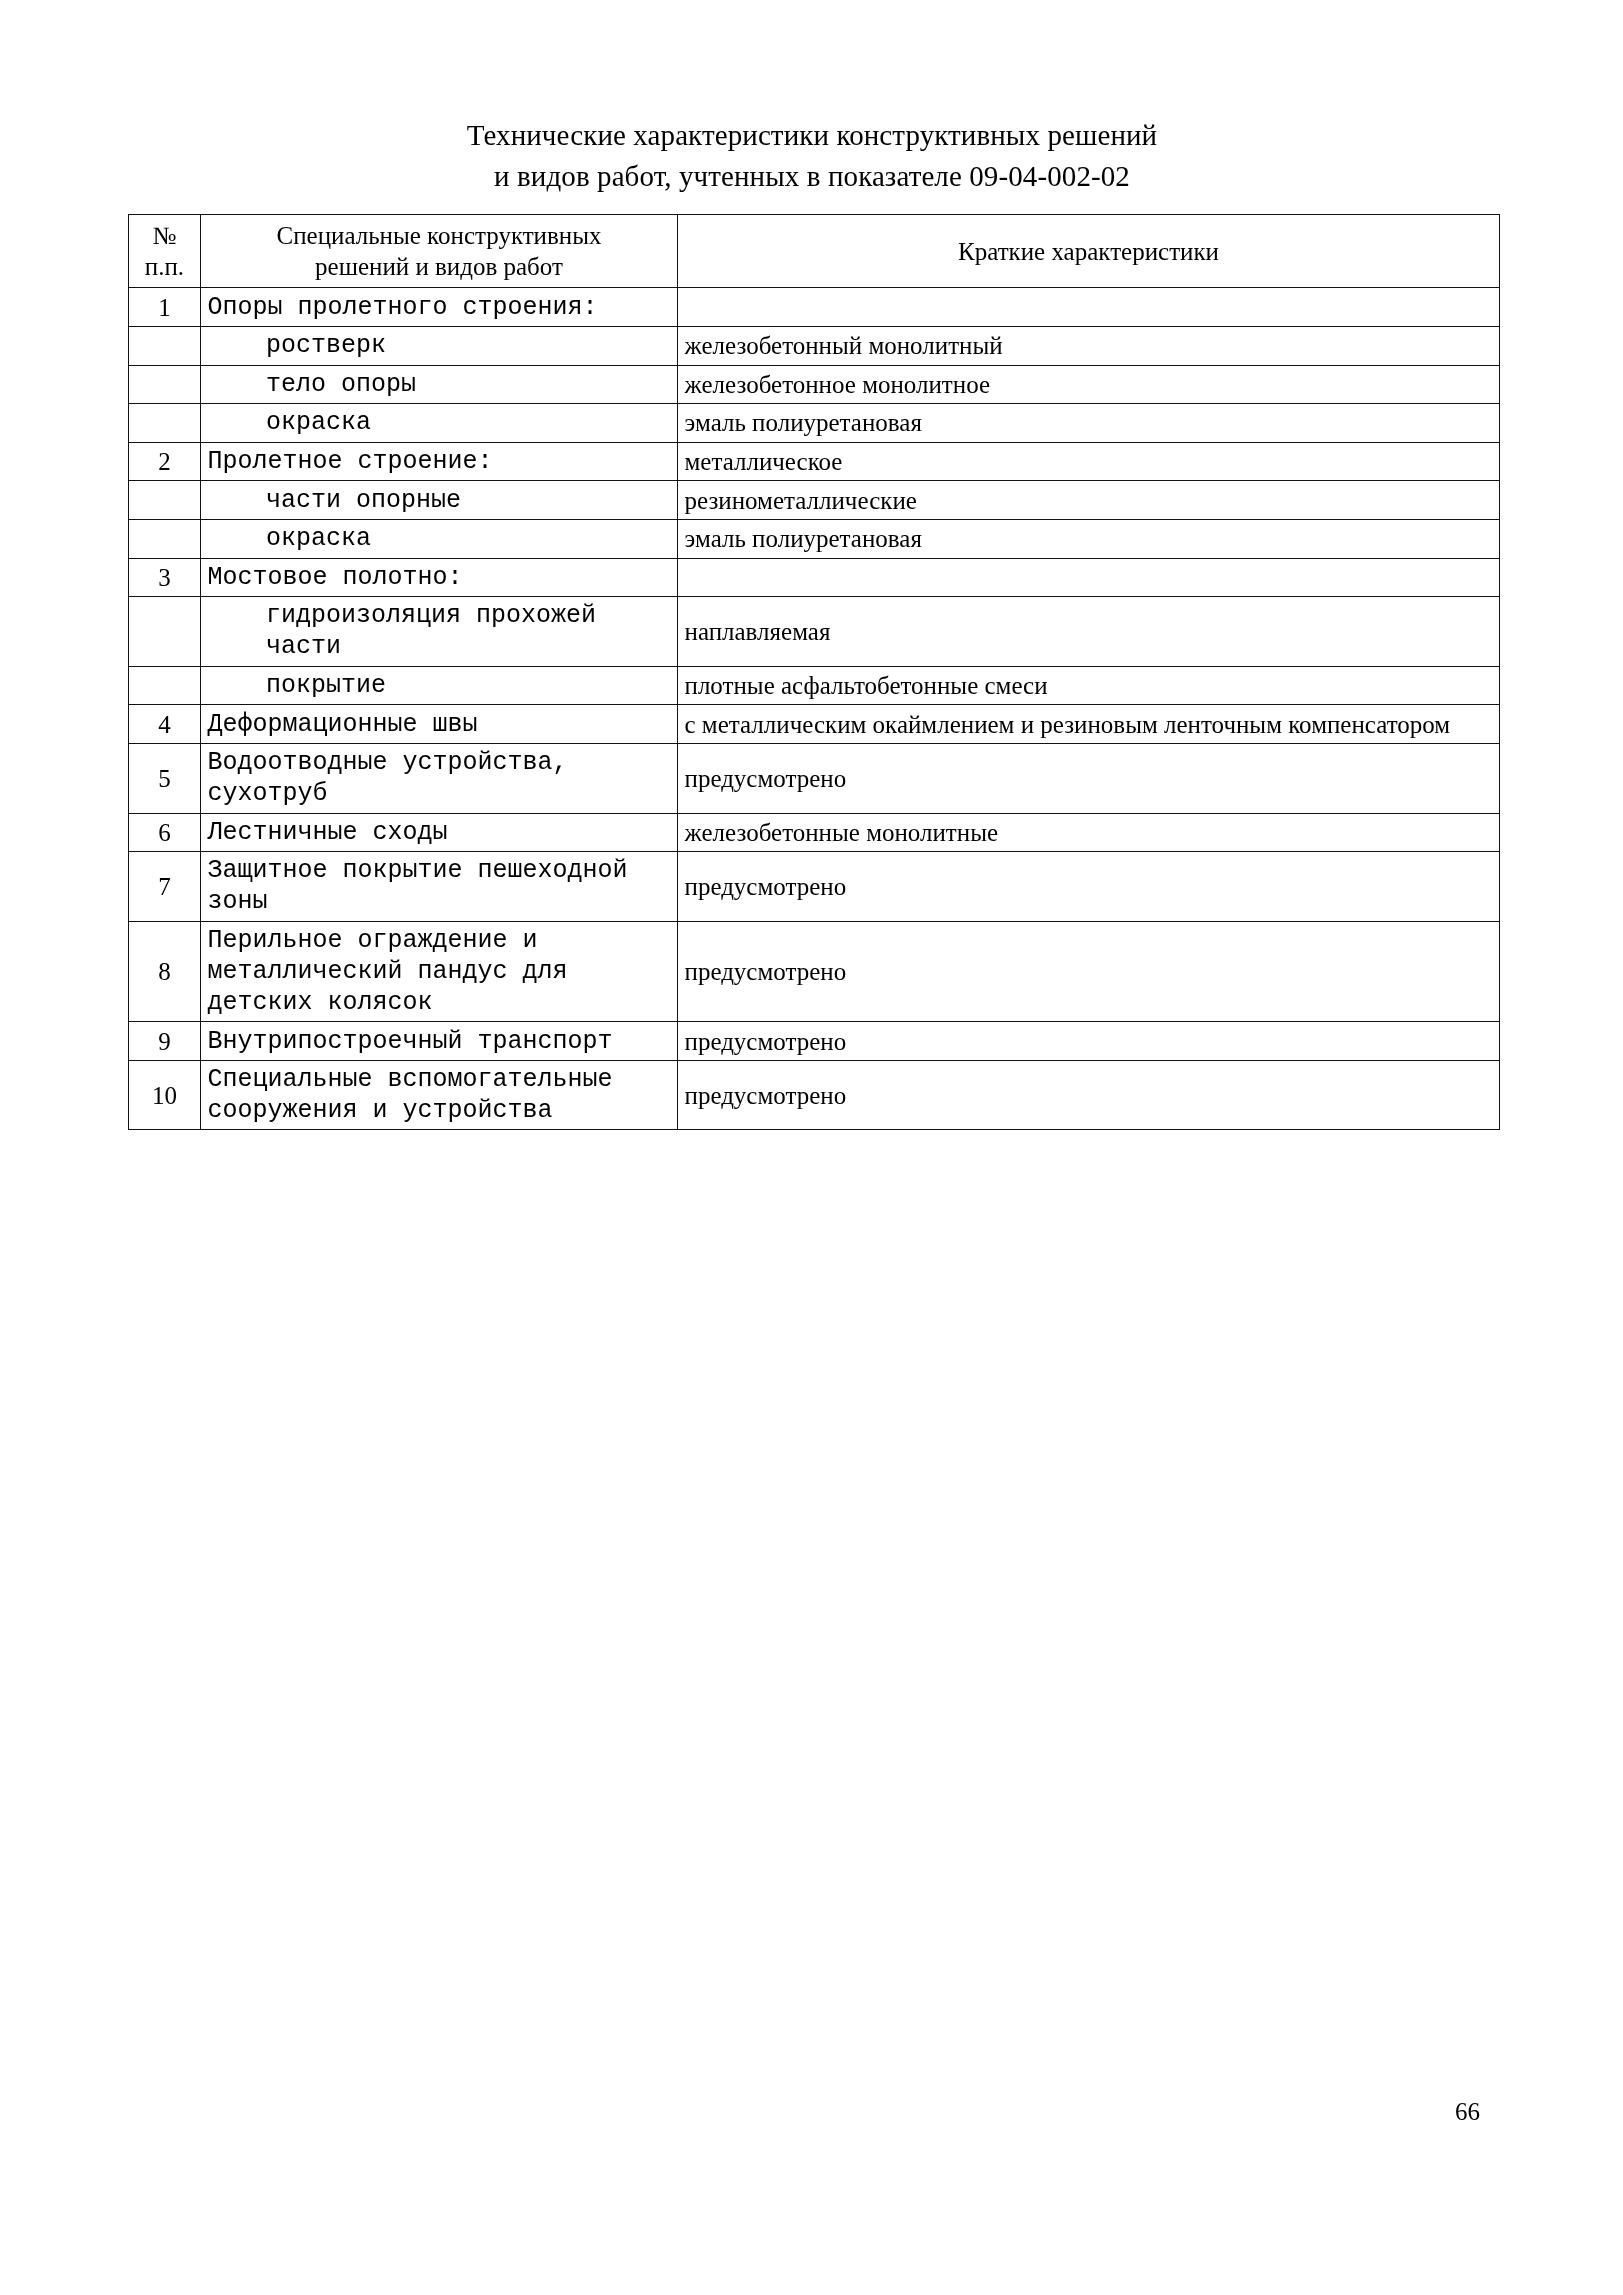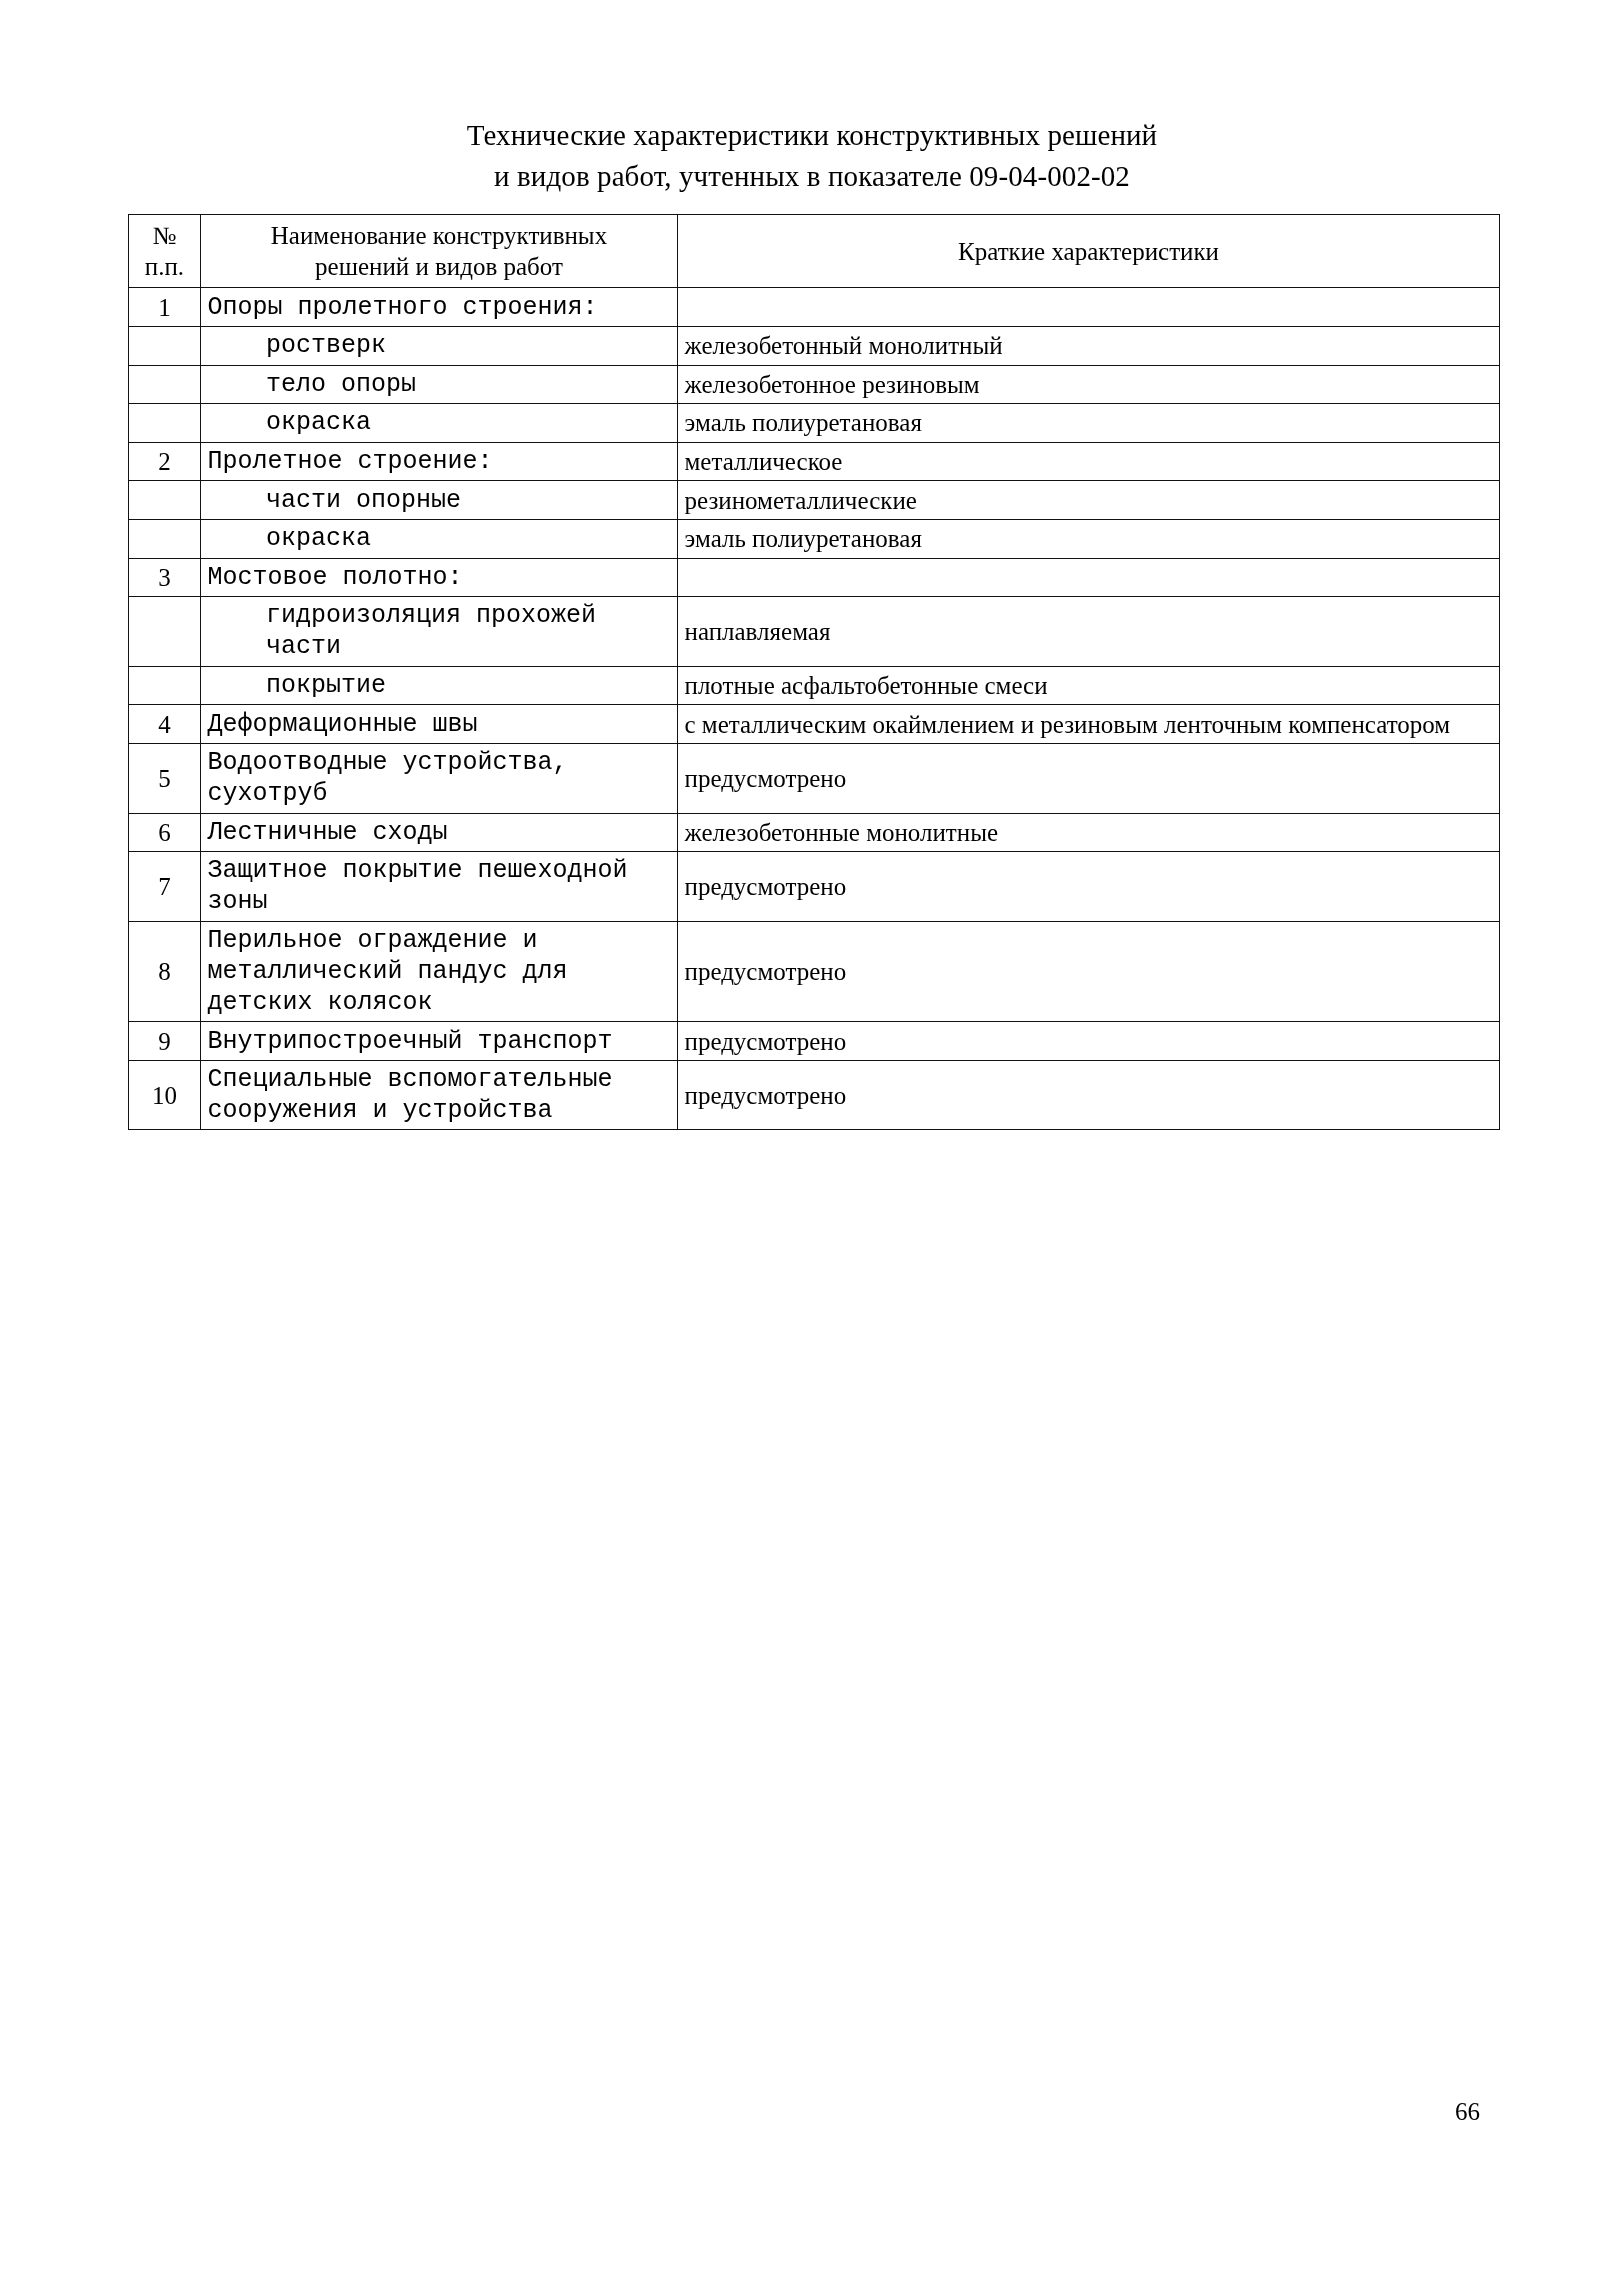--- a/index.html
+++ b/index.html
@@ -110,7 +110,7 @@
             <span>п.п.</span>
           </th>
           <th class="hdr-name">
-            <span>Наименование конструктивных</span><br>
+            <span>Специальные конструктивных</span><br>
             <span>решений и видов работ</span>
           </th>
           <th class="hdr-desc">Краткие характеристики</th>

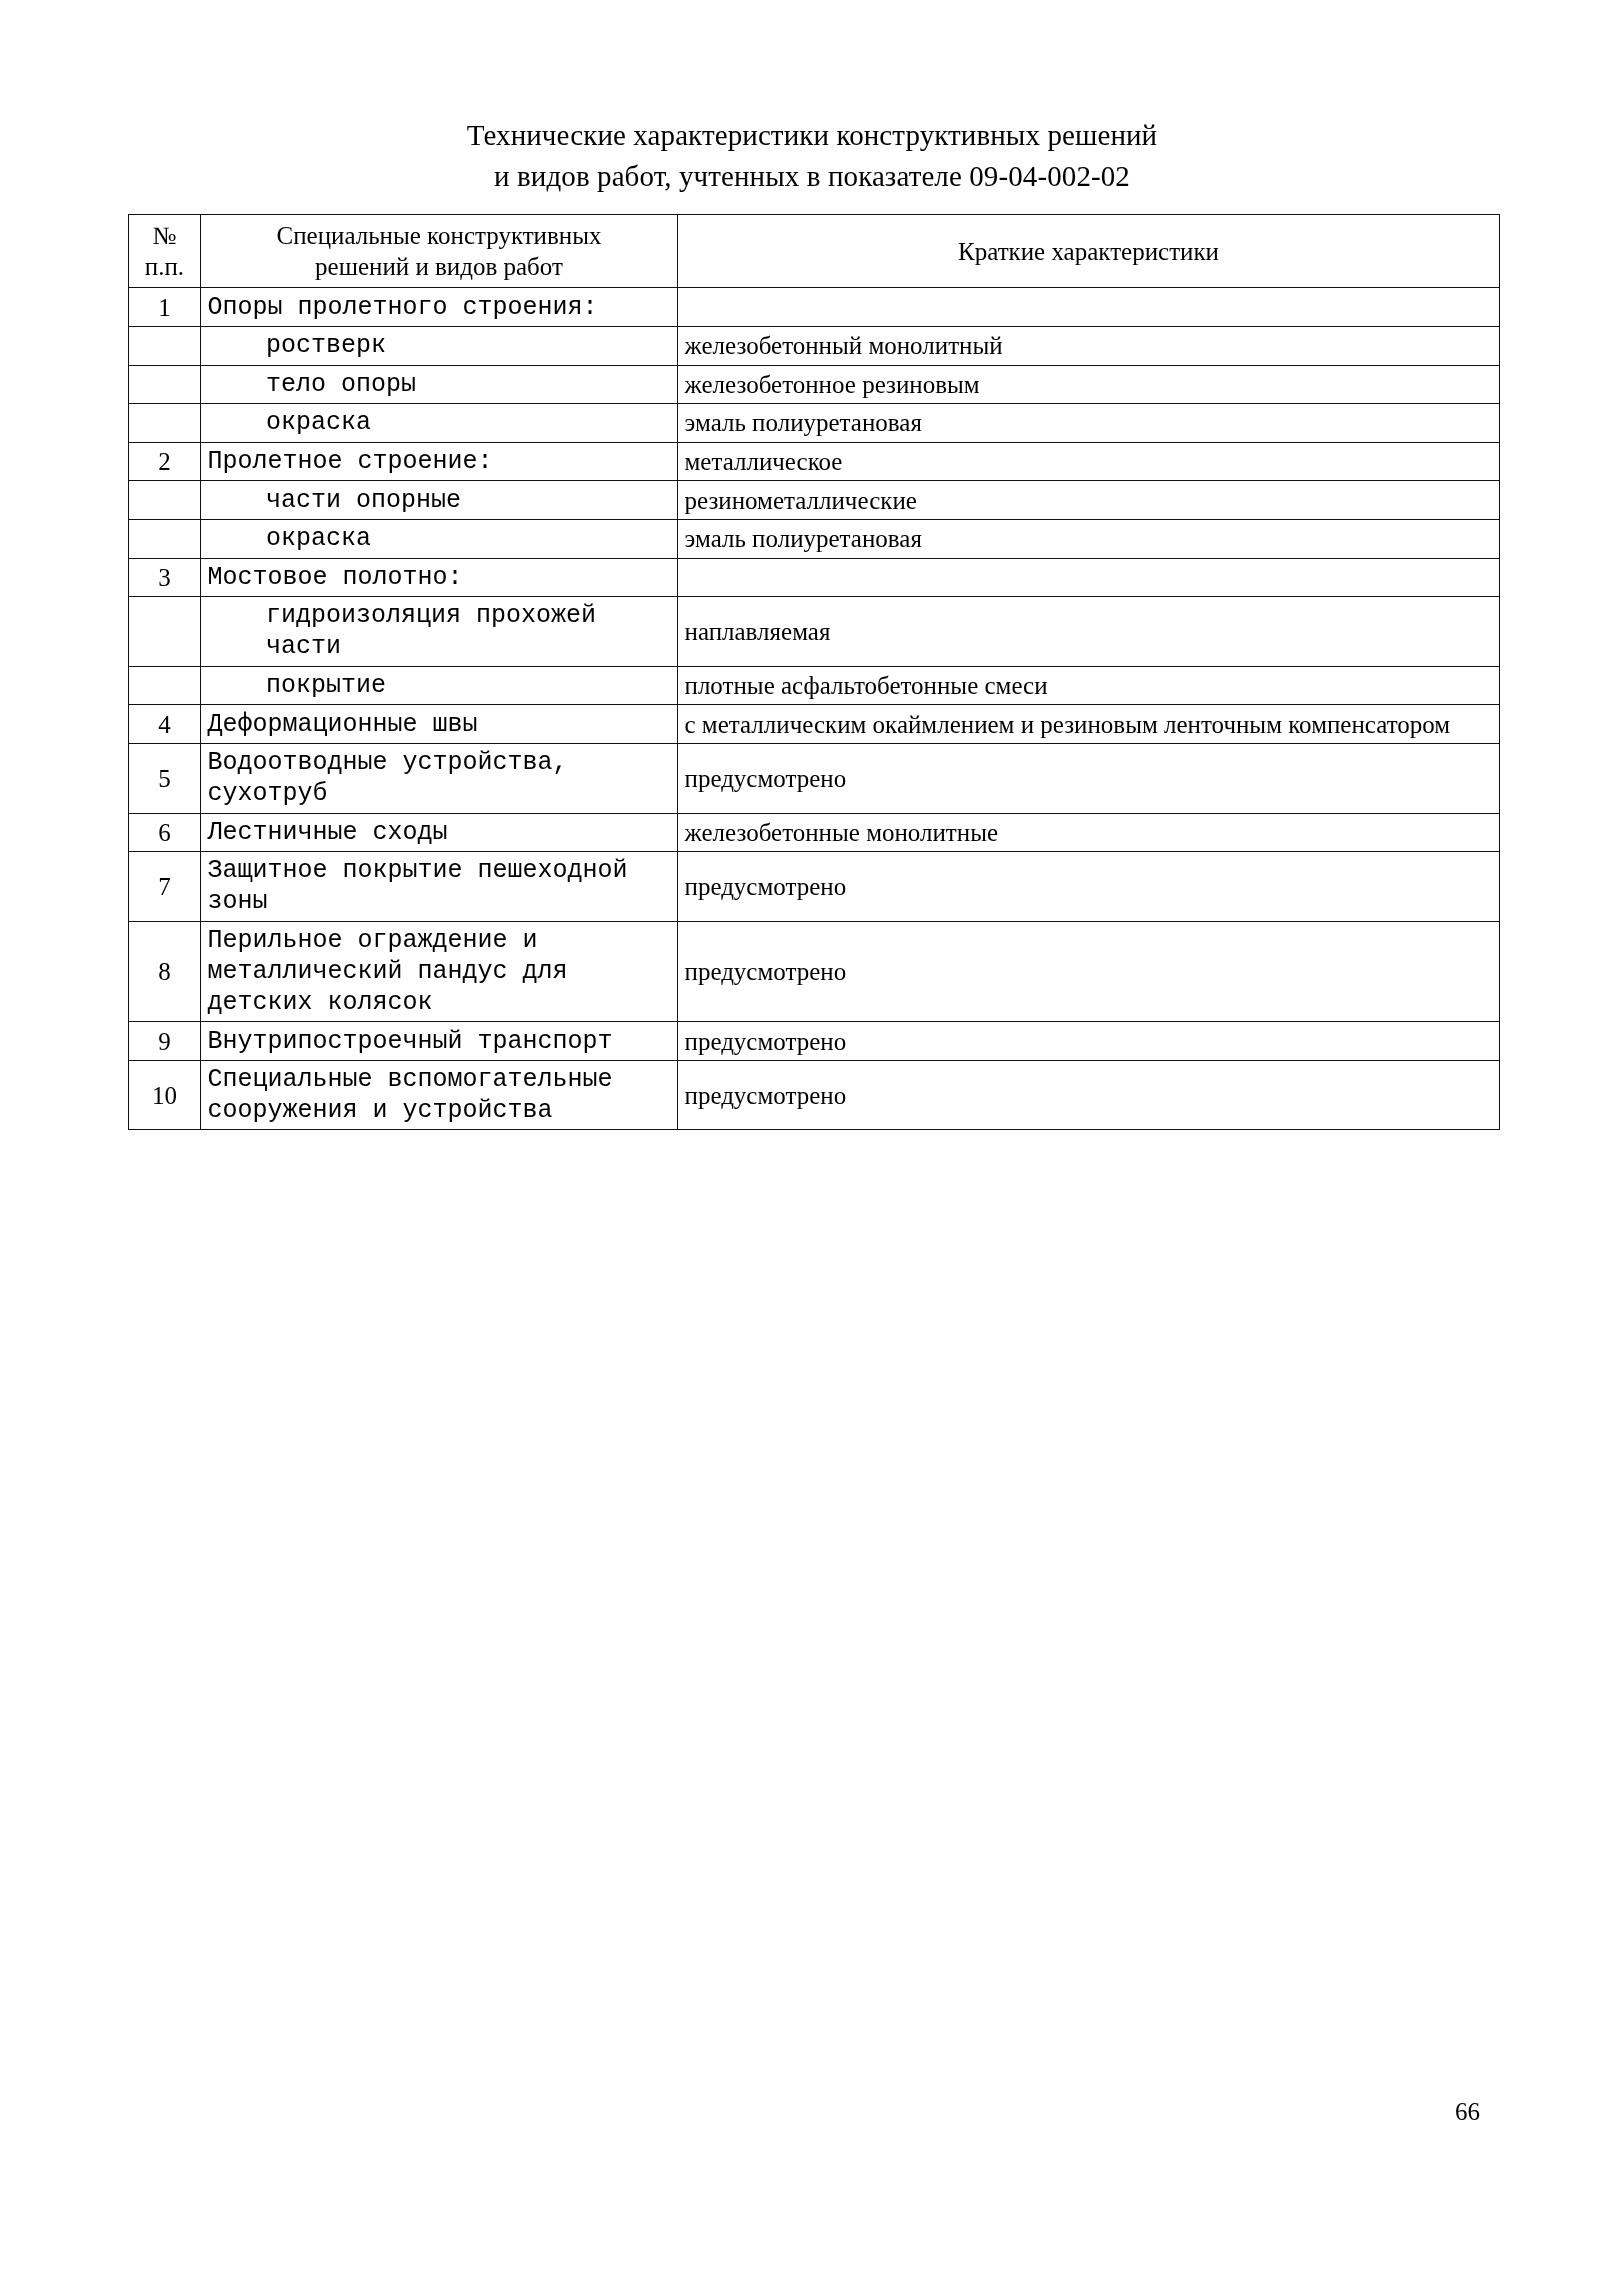--- a/index.html
+++ b/index.html
@@ -130,7 +130,7 @@
           <tr>
             <td class="num"></td>
             <td class="name indent">тело опоры</td>
-            <td class="desc">железобетонное резиновым</td>
+            <td class="desc">железобетонное монолитное</td>
           </tr>
           <tr>
             <td class="num"></td>

